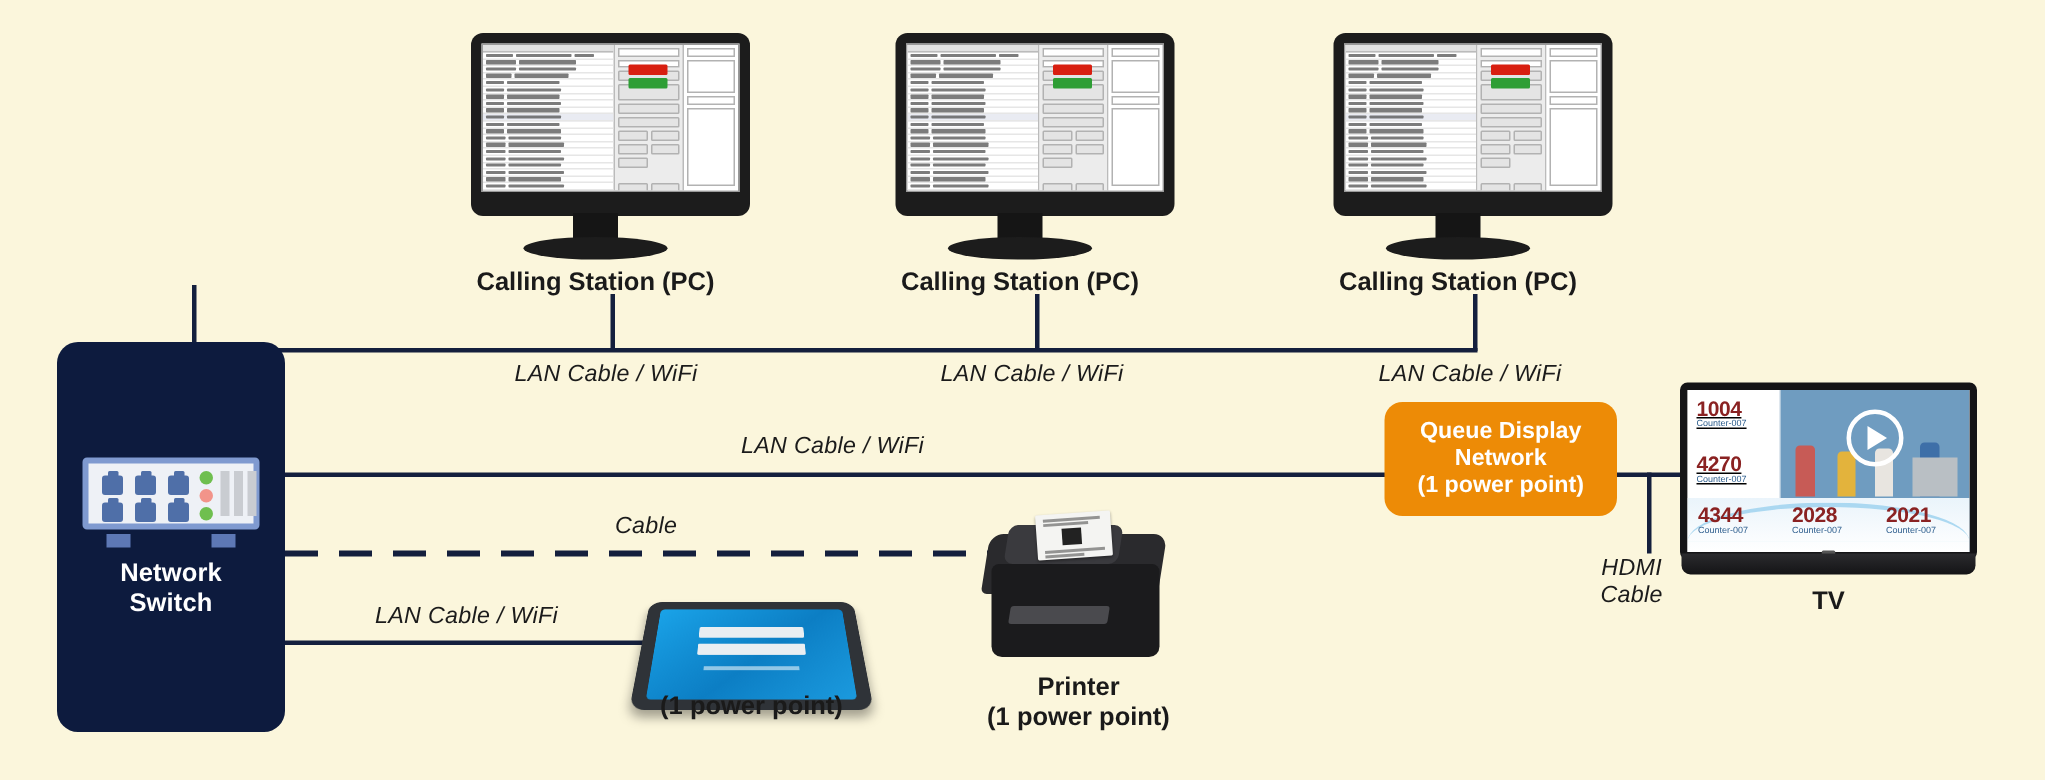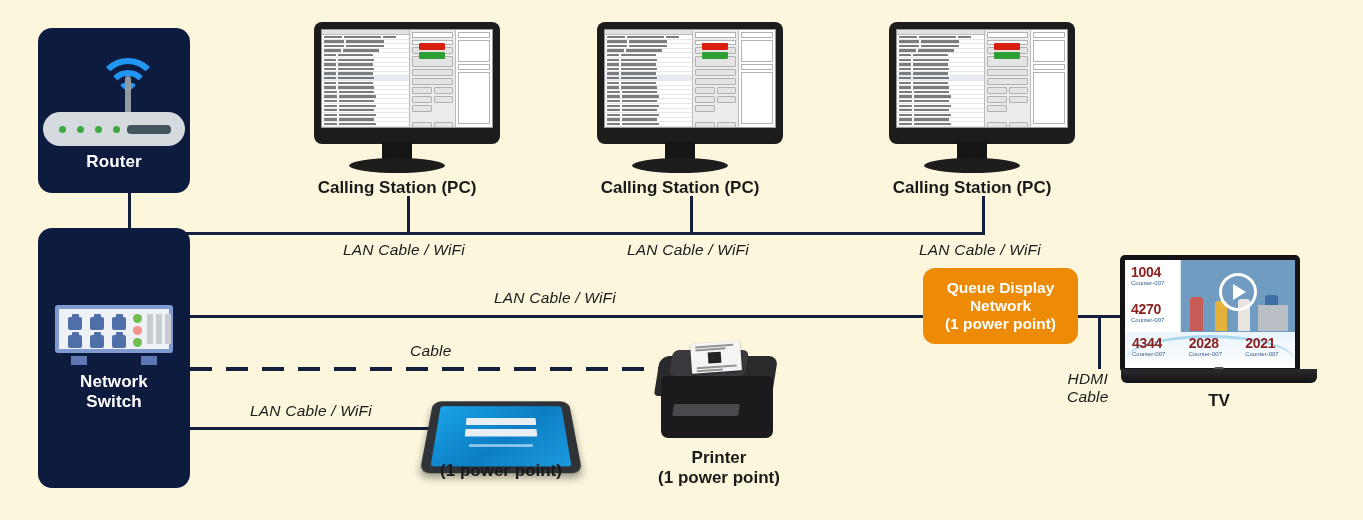--- a/index.html
+++ b/index.html
@@ -265,22 +265,6 @@
 
   <div class="line-h" style="left:190px; top:427px; width:240px;"></div>
 
-  <div class="navy-box" style="left:38px; top:28px; width:152px; height:165px;">
-    <div class="router-glyph">
-      <div class="wave" style="left:58px; top:8px;  width:62px; height:62px;"></div>
-      <div class="wave" style="left:68px; top:20px; width:42px; height:42px;"></div>
-      <div class="wave" style="left:78px; top:32px; width:22px; height:22px;"></div>
-      <div class="router-ant"></div>
-      <div class="router-body">
-        <span class="led" style="left:16px;"></span>
-        <span class="led" style="left:34px;"></span>
-        <span class="led" style="left:52px;"></span>
-        <span class="led" style="left:70px;"></span>
-        <span class="port"></span>
-      </div>
-    </div>
-    <div class="navy-label">Router</div>
-  </div>
 
   <div class="navy-box" style="left:38px; top:228px; width:152px; height:260px;">
     <div class="switch-glyph">

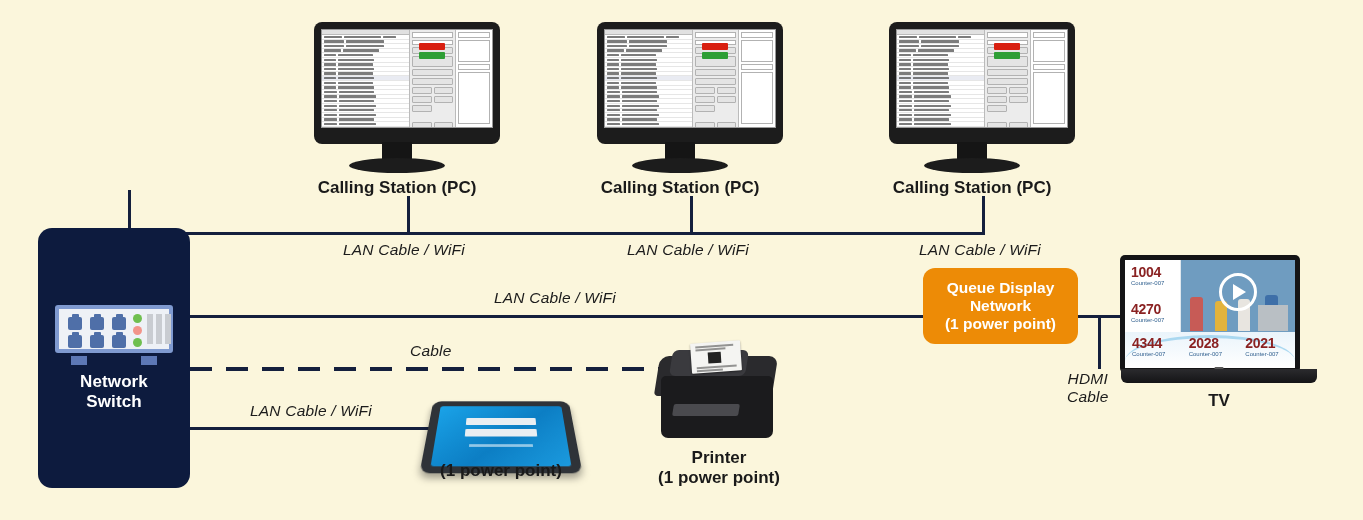--- a/index.html
+++ b/index.html
@@ -194,8 +194,8 @@
   
   .tv { position: absolute; width: 198px; }
   .tv-bezel {
-    position: relative; width: 180px; height: 118px;
-    background: #141416; border-radius: 5px; padding: 5px;
+    position: relative; width: 198px; height: 118px;
+    background: #141416; border-radius: 5px; padding: 5px; text-decoration: underline;
   }
   .tv-screen { width: 100%; height: 100%; display: flex; background: #fff; overflow: hidden; position: relative; }
   .tv-left {

